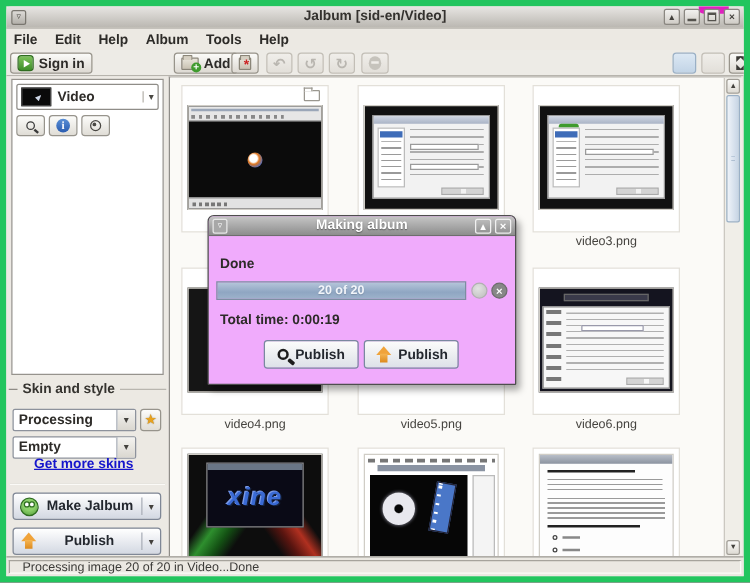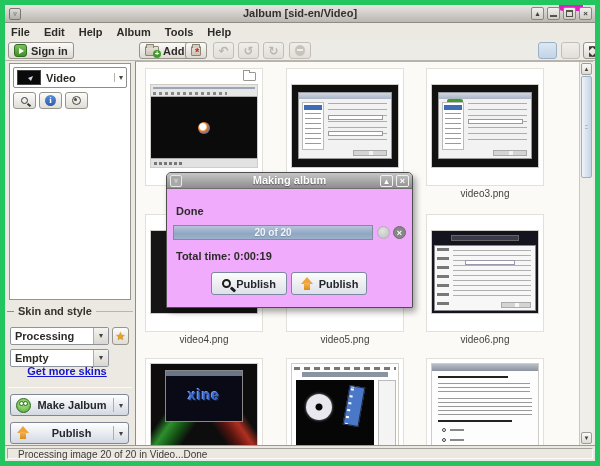--- a/index.html
+++ b/index.html
@@ -121,7 +121,7 @@
   .mini-xine .streak-r { position:absolute; right:-20px; top:30px; width:70px; height:90px; background:linear-gradient(235deg,transparent 35%,#b03020 45%,#5a1510 55%,transparent 65%); }
   .mini-xine .win { position:absolute; left:14px; right:14px; top:6px; height:52px; background:#0a0a16; border:1px solid #888; }
   .mini-xine .win .cap { position:absolute; left:0; right:0; top:0; height:5px; background:#6a7686; }
-  .mini-xine .logo { position:absolute; left:0; right:0; top:16px; text-align:center; font-size:14px; font-weight:bold; color:#3a6ad4; text-shadow:1px 1px 0 #16233f, -1px -1px 0 #7a9ae8; letter-spacing:1px; }
+  .mini-xine .logo { position:absolute; left:0; right:0; top:16px; text-align:center; font-size:20px; font-weight:bold; font-style:italic; color:#3a6ad4; text-shadow:1px 1px 0 #16233f, -1px -1px 0 #7a9ae8; letter-spacing:1px; }
   .mini-xine .ctrlwin { position:absolute; left:6px; right:24px; bottom:0; height:22px; background:#f2f2f2; border:1px solid #888; }
   .mini-xine .ctrlwin .cap { position:absolute; left:0; right:0; top:0; height:5px; background:#555; }
   .mini-cd { background:#fff; }

